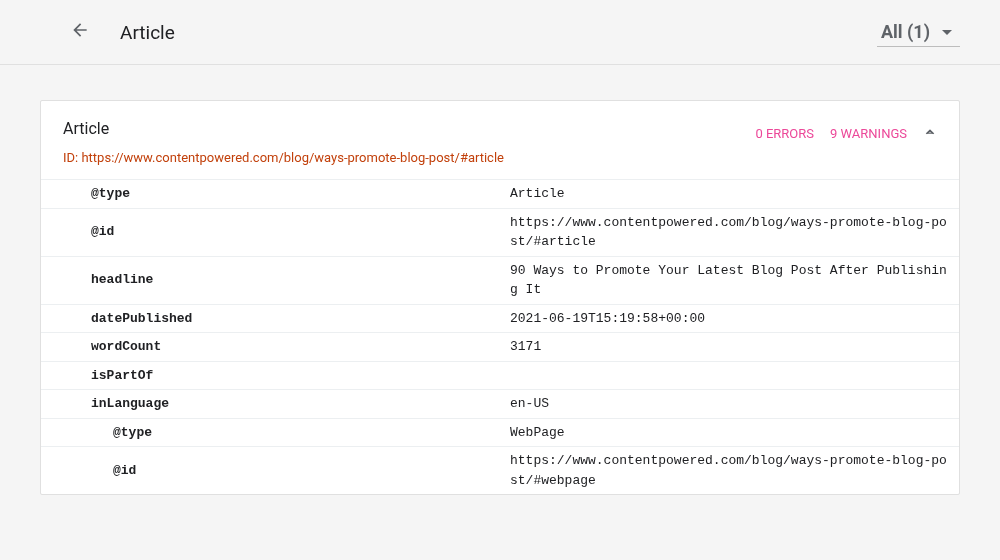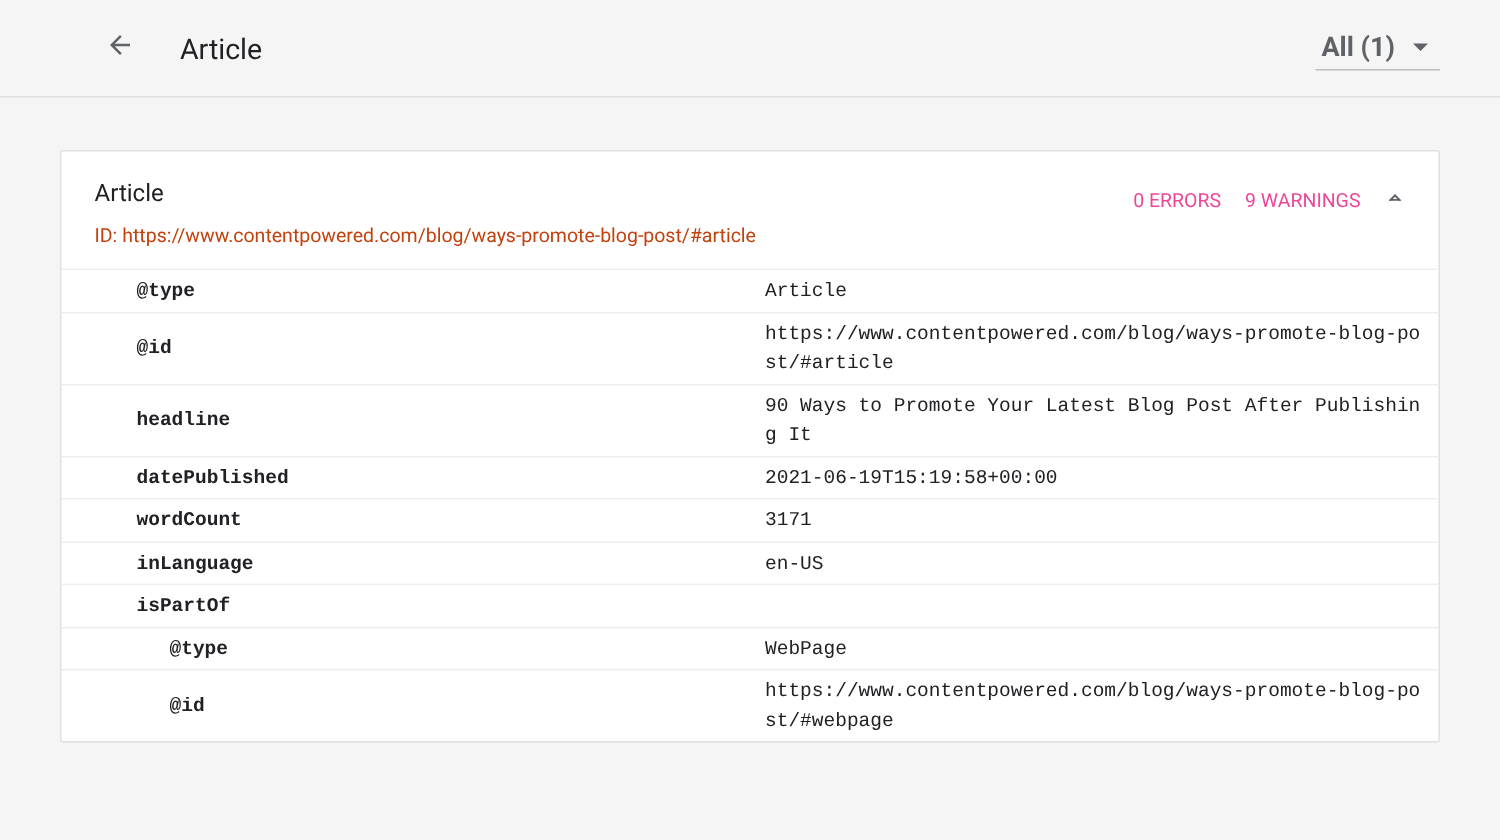--- a/index.html
+++ b/index.html
@@ -164,12 +164,12 @@
             <td class="val-cell">3171</td>
           </tr>
           <tr>
+            <td class="key-cell indent-1">isPartOf</td>
+            <td class="val-cell"></td>
+          </tr>
+          <tr>
             <td class="key-cell indent-1">inLanguage</td>
             <td class="val-cell">en-US</td>
-          </tr>
-          <tr>
-            <td class="key-cell indent-1">isPartOf</td>
-            <td class="val-cell"></td>
           </tr>
           <tr>
             <td class="key-cell indent-2">@type</td>

